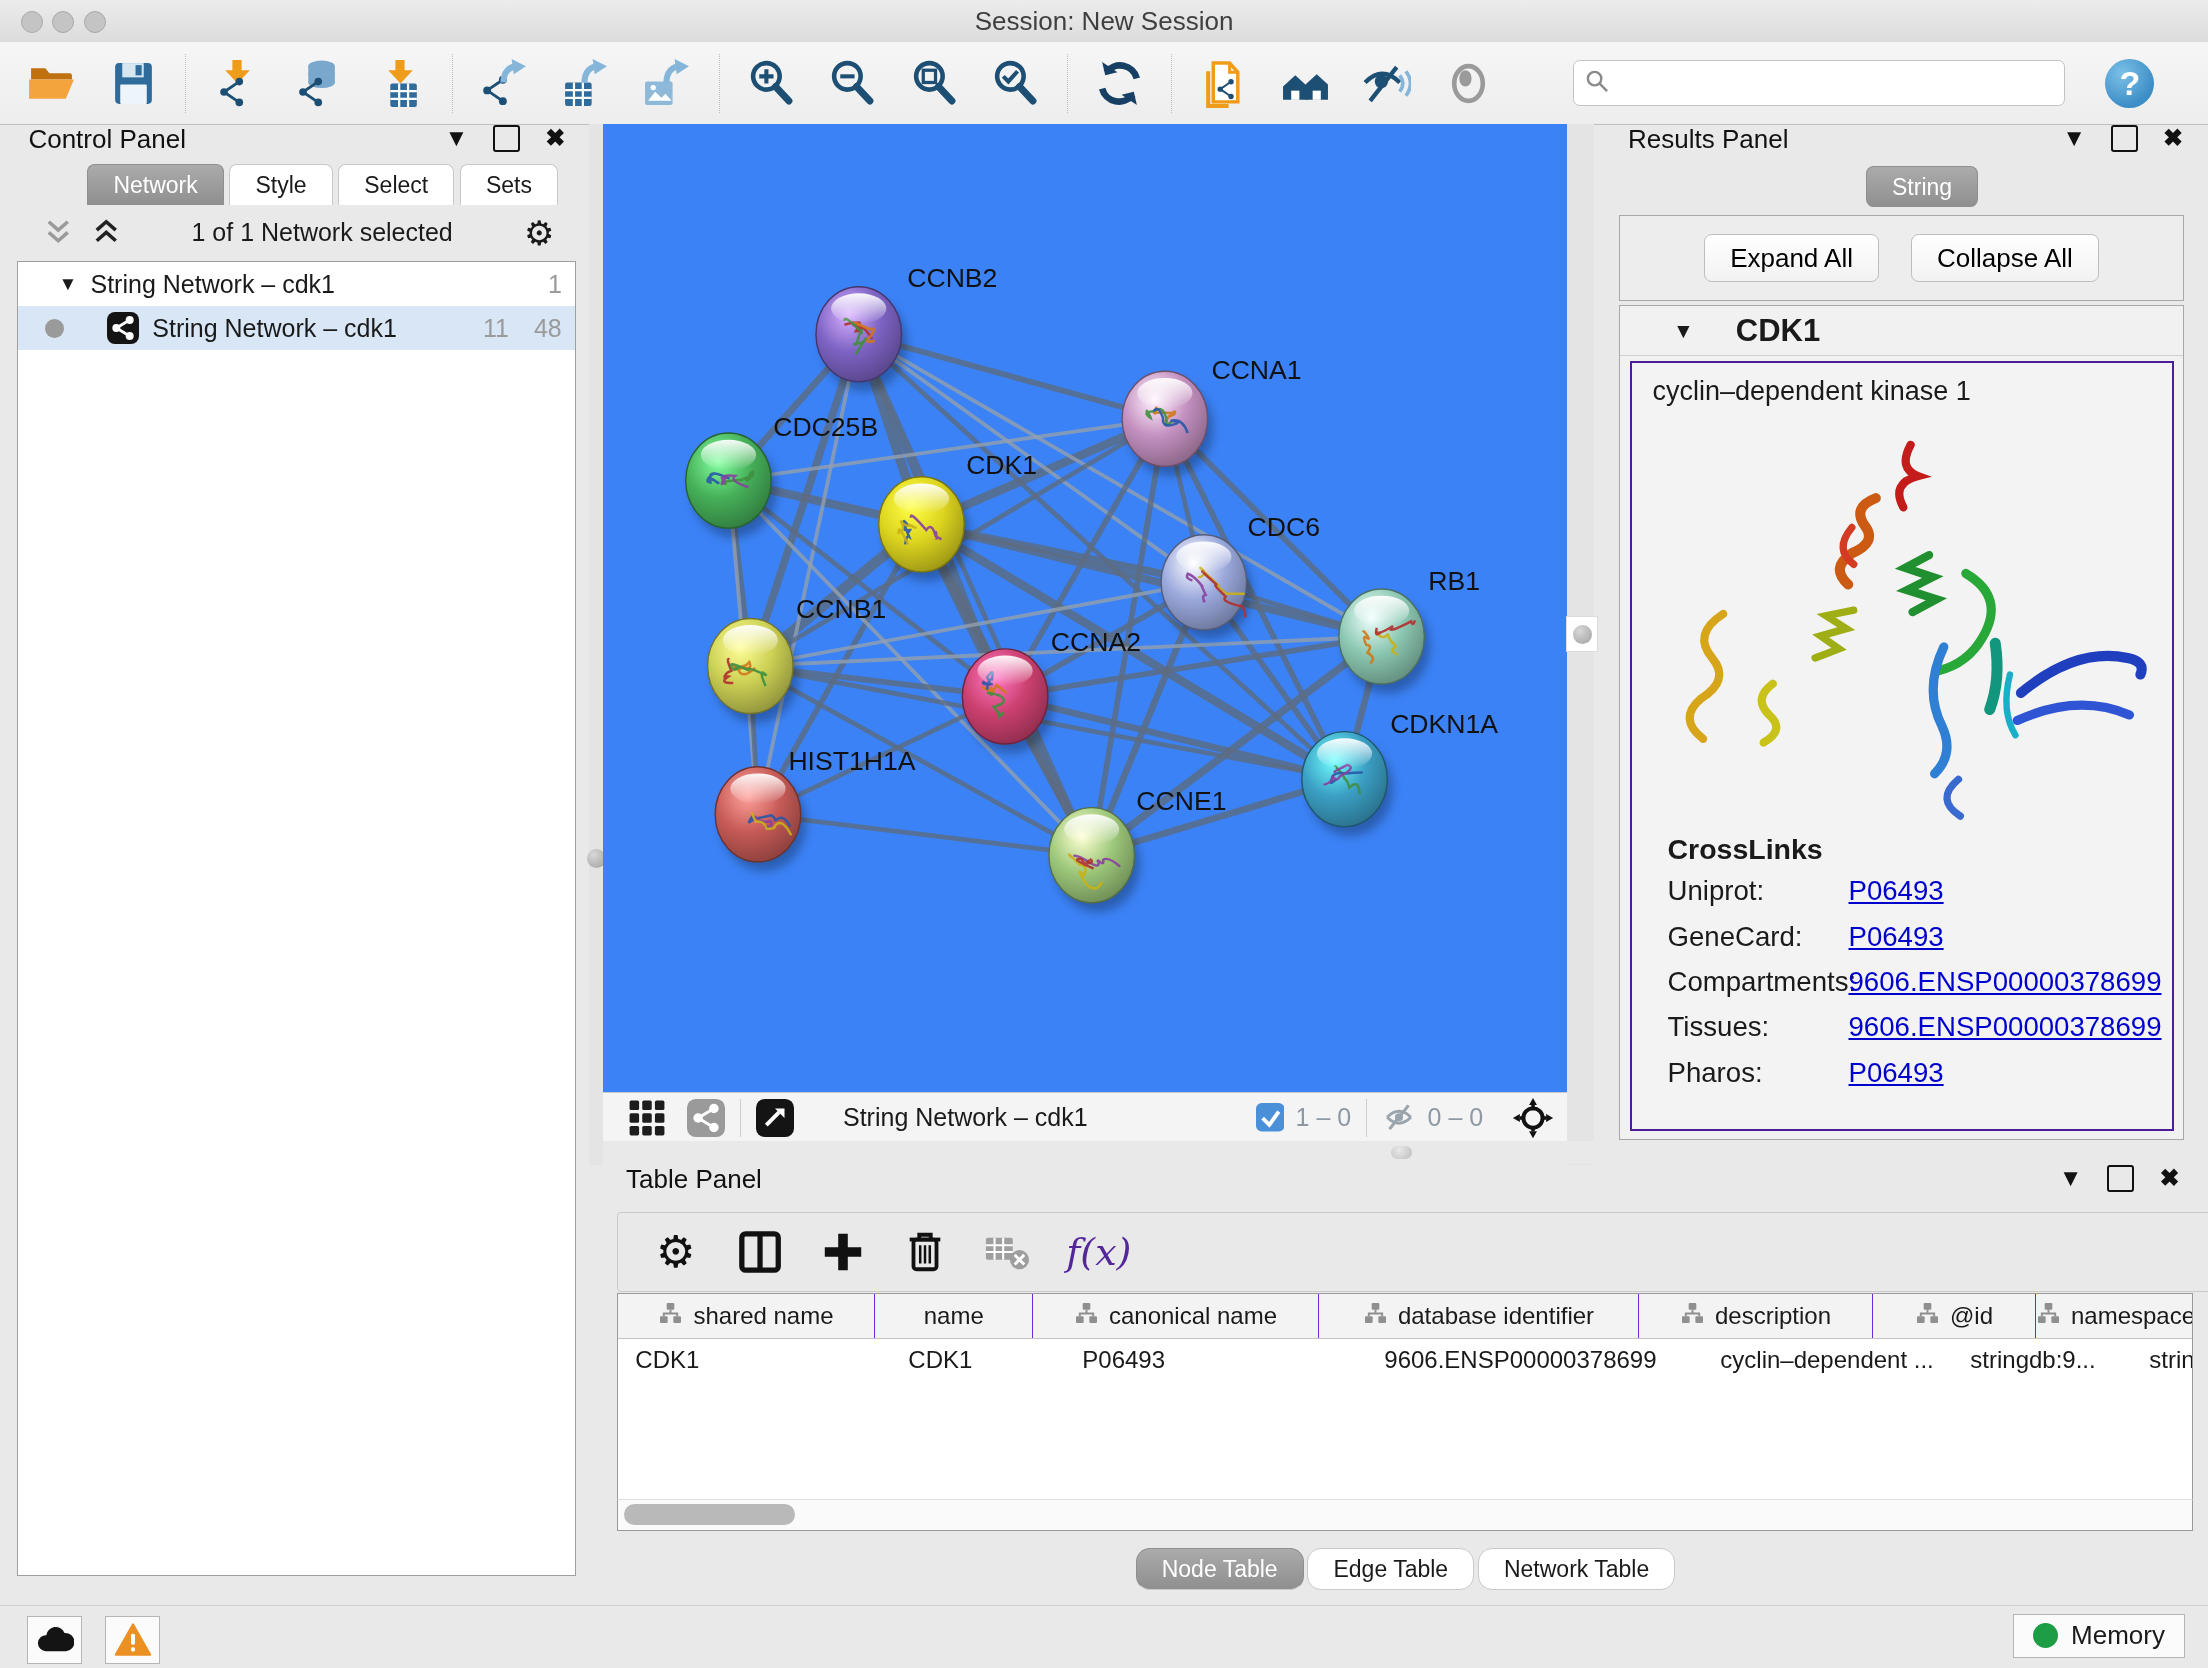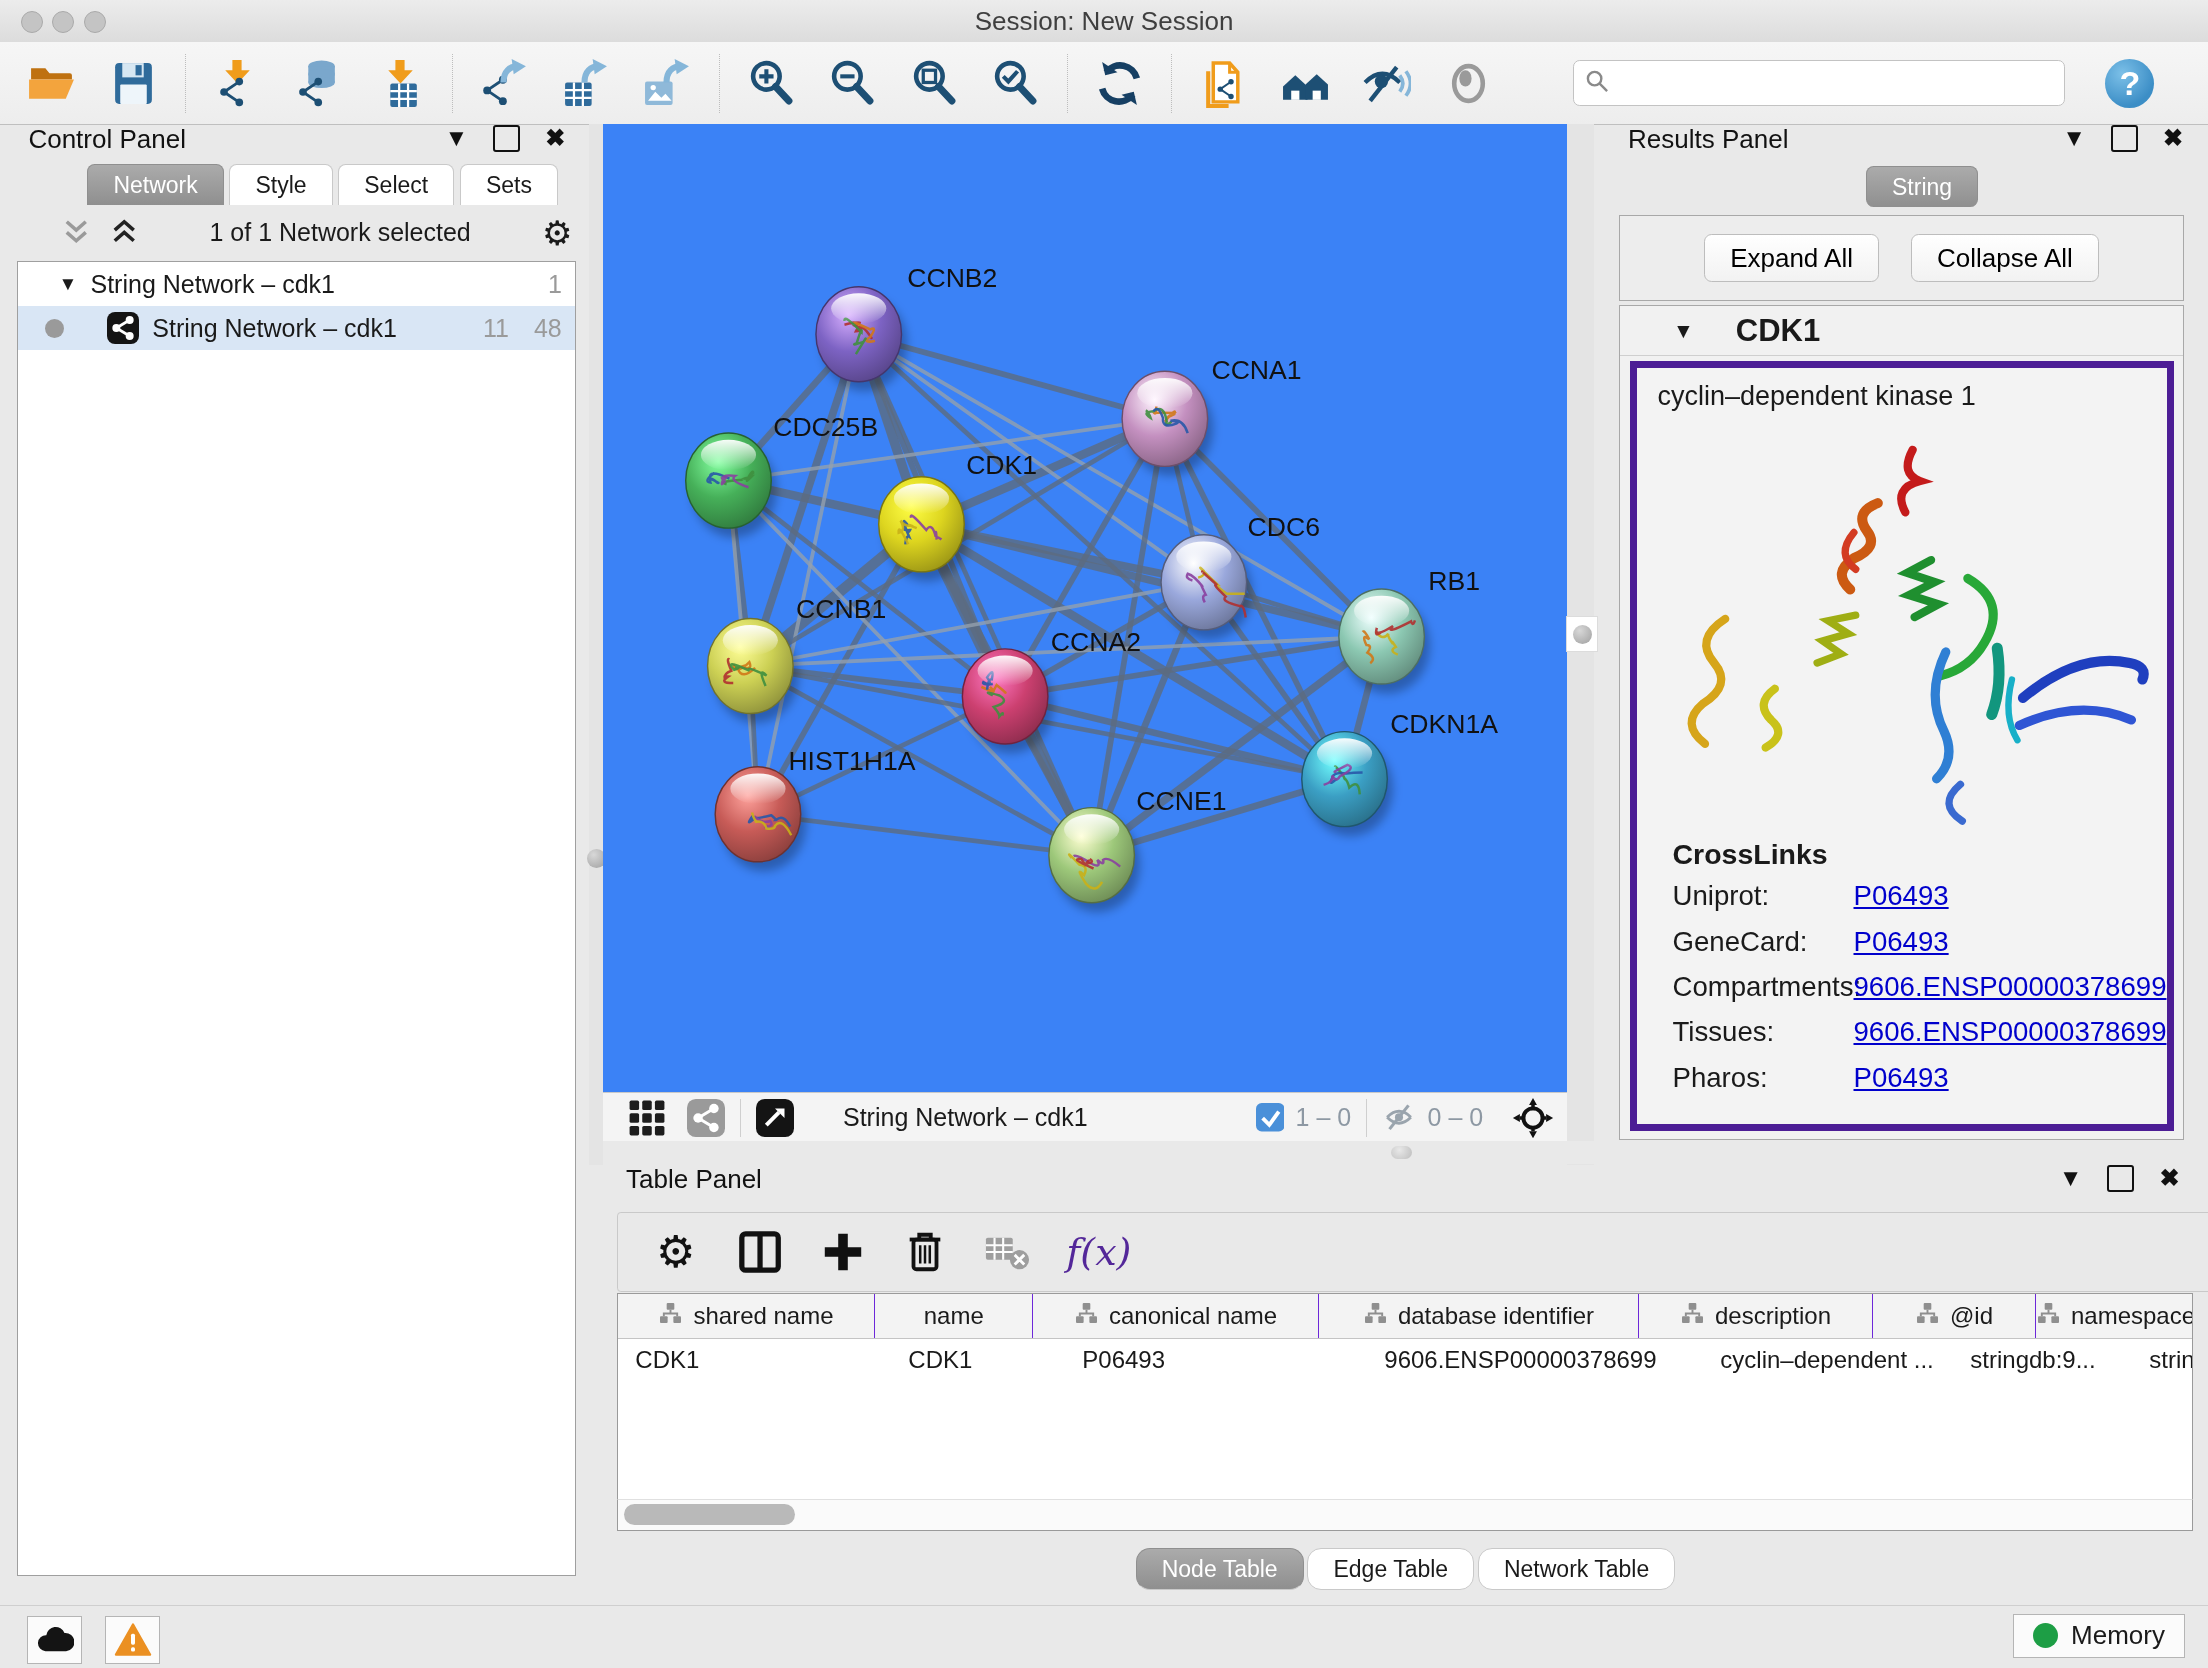--- a/index.html
+++ b/index.html
@@ -39,7 +39,7 @@
   
   .control-panel{left:11.4px;top:124px;width:577px;height:1465px;}
   .cp-tabs{position:absolute;left:76px;top:40px;display:flex;}
-  .cp-bar{position:absolute;left:19px;top:84px;width:567px;height:49px;
+  .cp-bar{position:absolute;left:1px;top:84px;width:567px;height:49px;
     background:#e9e9e9;display:flex;align-items:center;}
   .cp-bar .status{flex:1;text-align:center;font-size:25px;}
   .tree-box{position:absolute;left:5.7px;top:137px;width:557px;height:1313px;background:#fff;

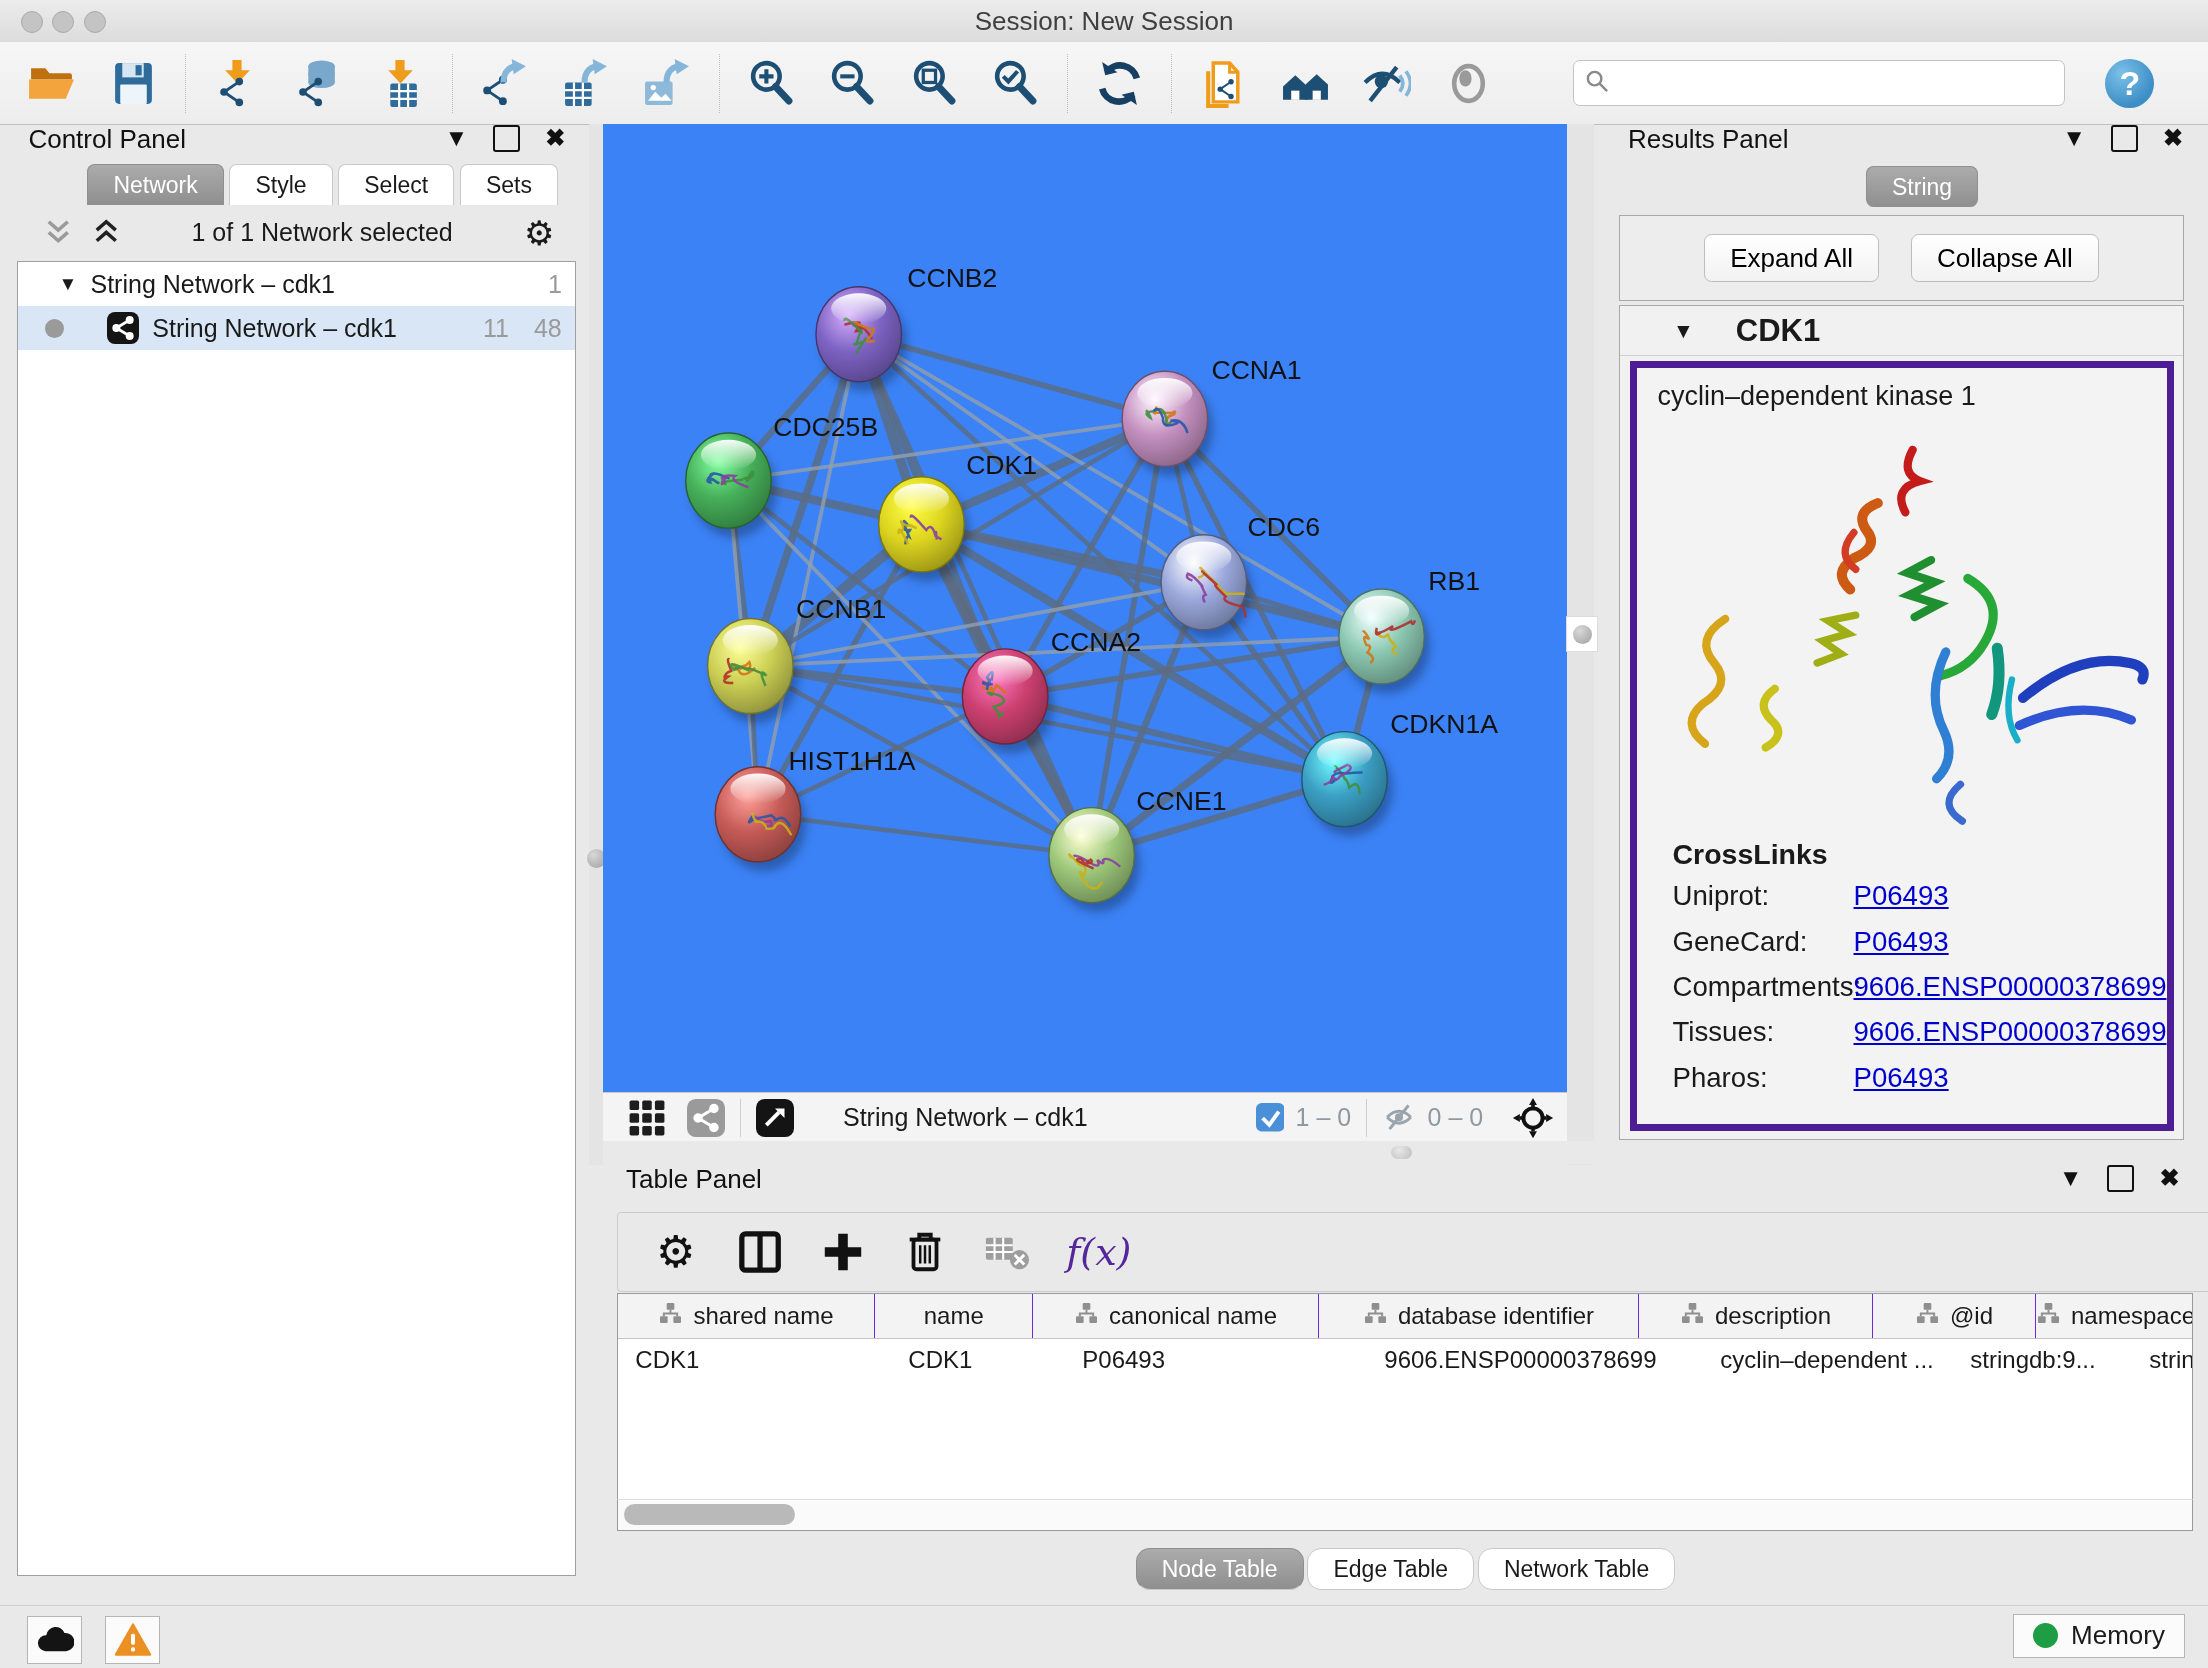--- a/index.html
+++ b/index.html
@@ -75,7 +75,7 @@
   .entry-head{height:49px;display:flex;align-items:center;gap:42px;padding-left:53px;
     font-size:31px;font-weight:bold;border-bottom:1px solid #cfcfcf;}
   .entry-body{position:absolute;left:9.5px;top:55px;right:9.5px;bottom:7.6px;background:#f3f3f3;
-    border:7px solid #4c1d95;}
+    border:2px solid #4c1d95;}
   .entry-desc{font-size:27px;padding:13.3px 0 0 21px;}
   .crosslinks{font-family:Liberation Sans, sans-serif;padding-left:36px;}
   .cl-title{font-size:28.5px;font-weight:bold;margin-bottom:9.5px;}

